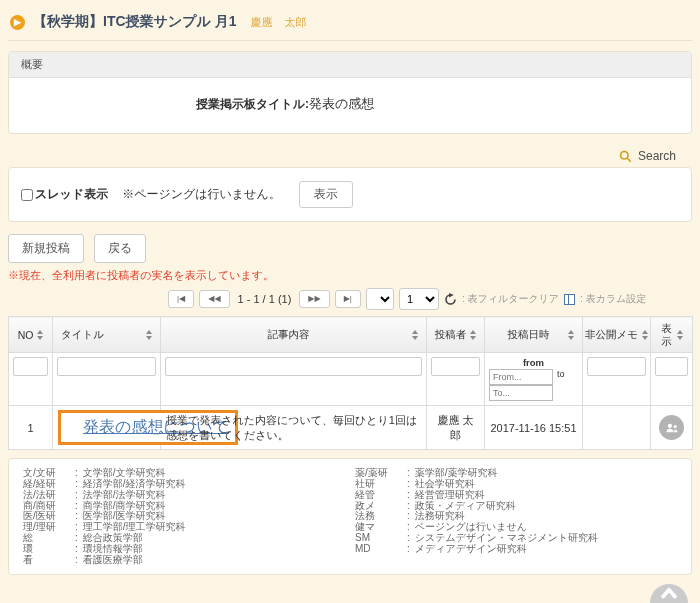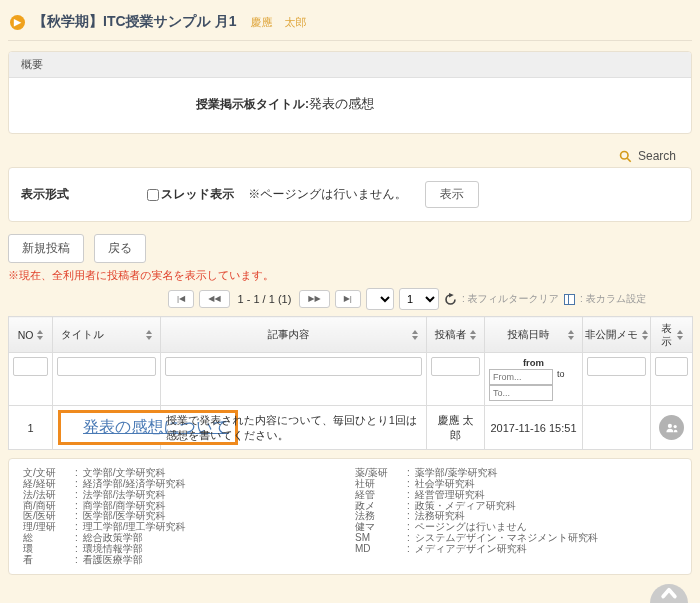--- a/index.html
+++ b/index.html
@@ -132,7 +132,6 @@
   </div>
 
   <div class="panel format-panel">
-    <span class="fmt-label">表示形式</span>
     <label class="fmt-check">
       <input type="checkbox" style="">
       <span>スレッド表示</span>

